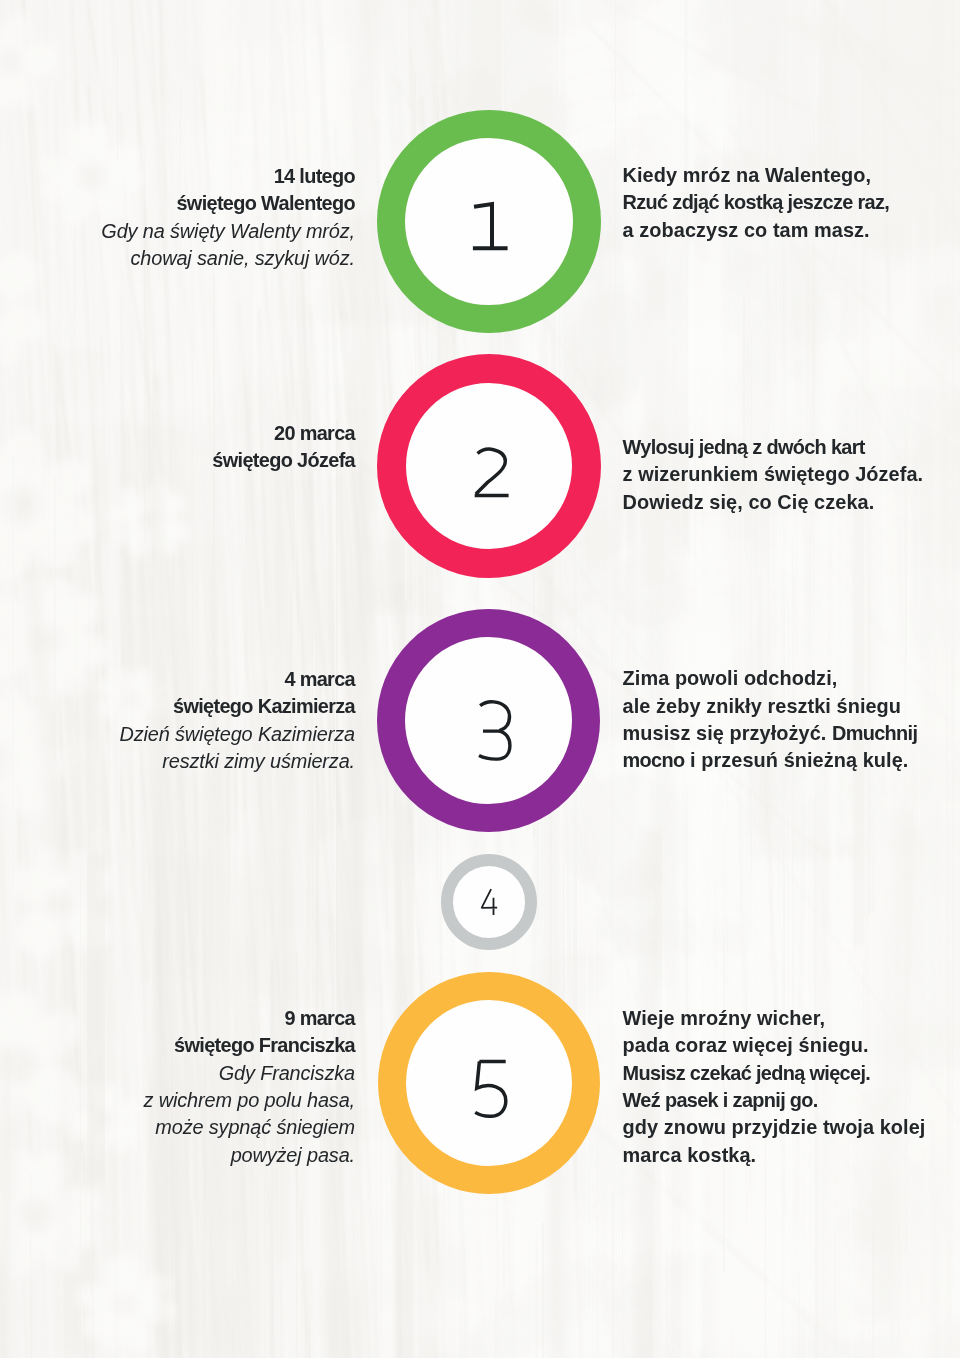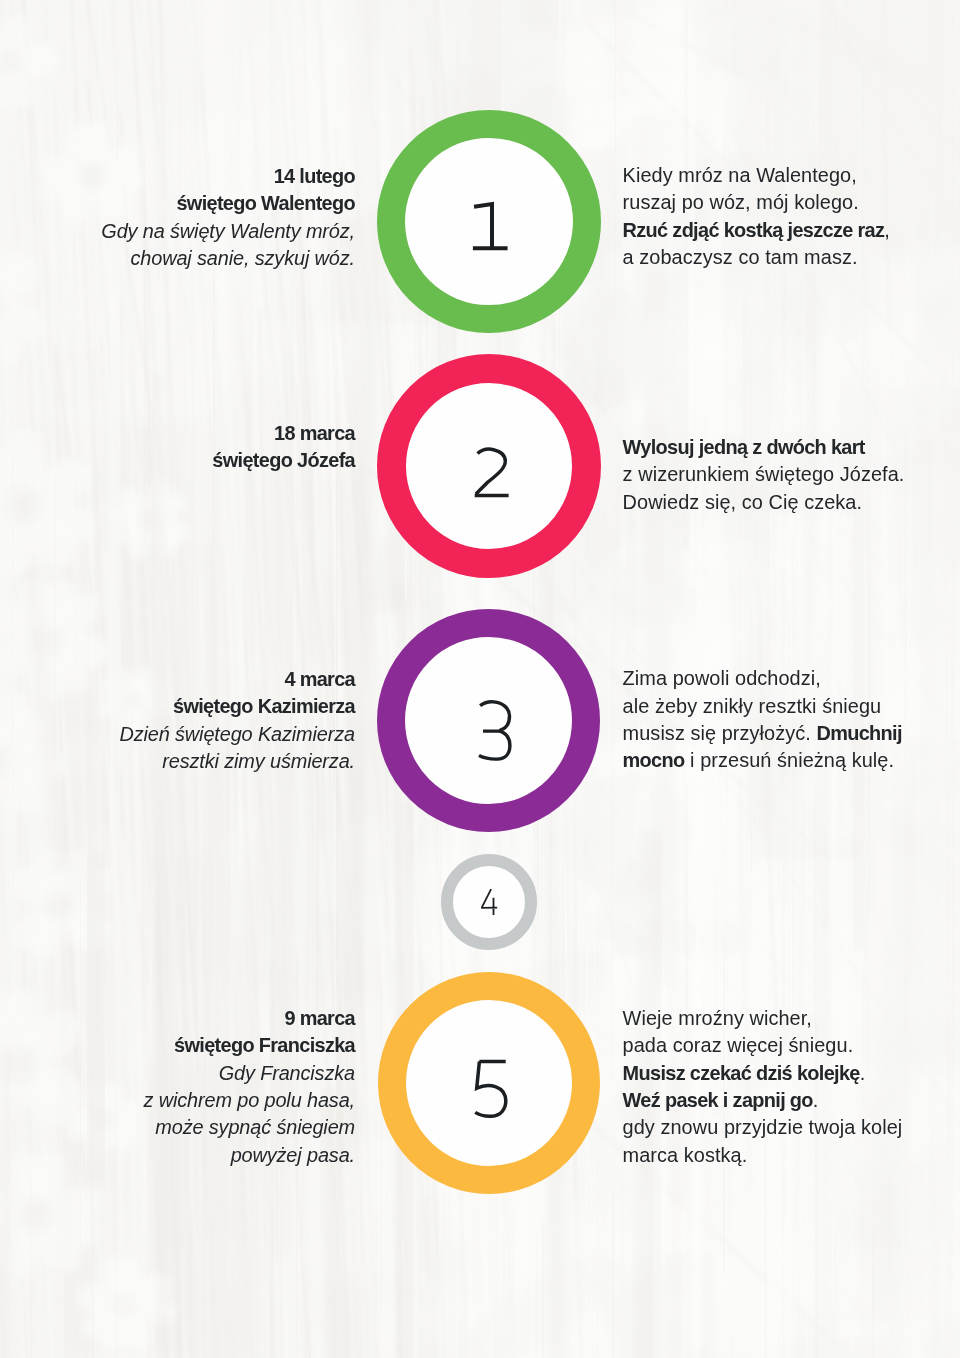--- a/index.html
+++ b/index.html
@@ -21,7 +21,7 @@
   .ln{display:block;white-space:nowrap;height:27.4px;line-height:27.4px;font-size:19.9px;}
   .b{font-weight:700;letter-spacing:-0.66px;}
   .i{font-style:italic;letter-spacing:-0.13px;margin-left:24px;}
-  .r{font-weight:400;letter-spacing:0.07px;margin-top:24px;}
+  .r{font-weight:700;letter-spacing:0.07px;margin-top:24px;}
 </style>
 </head>
 <body>

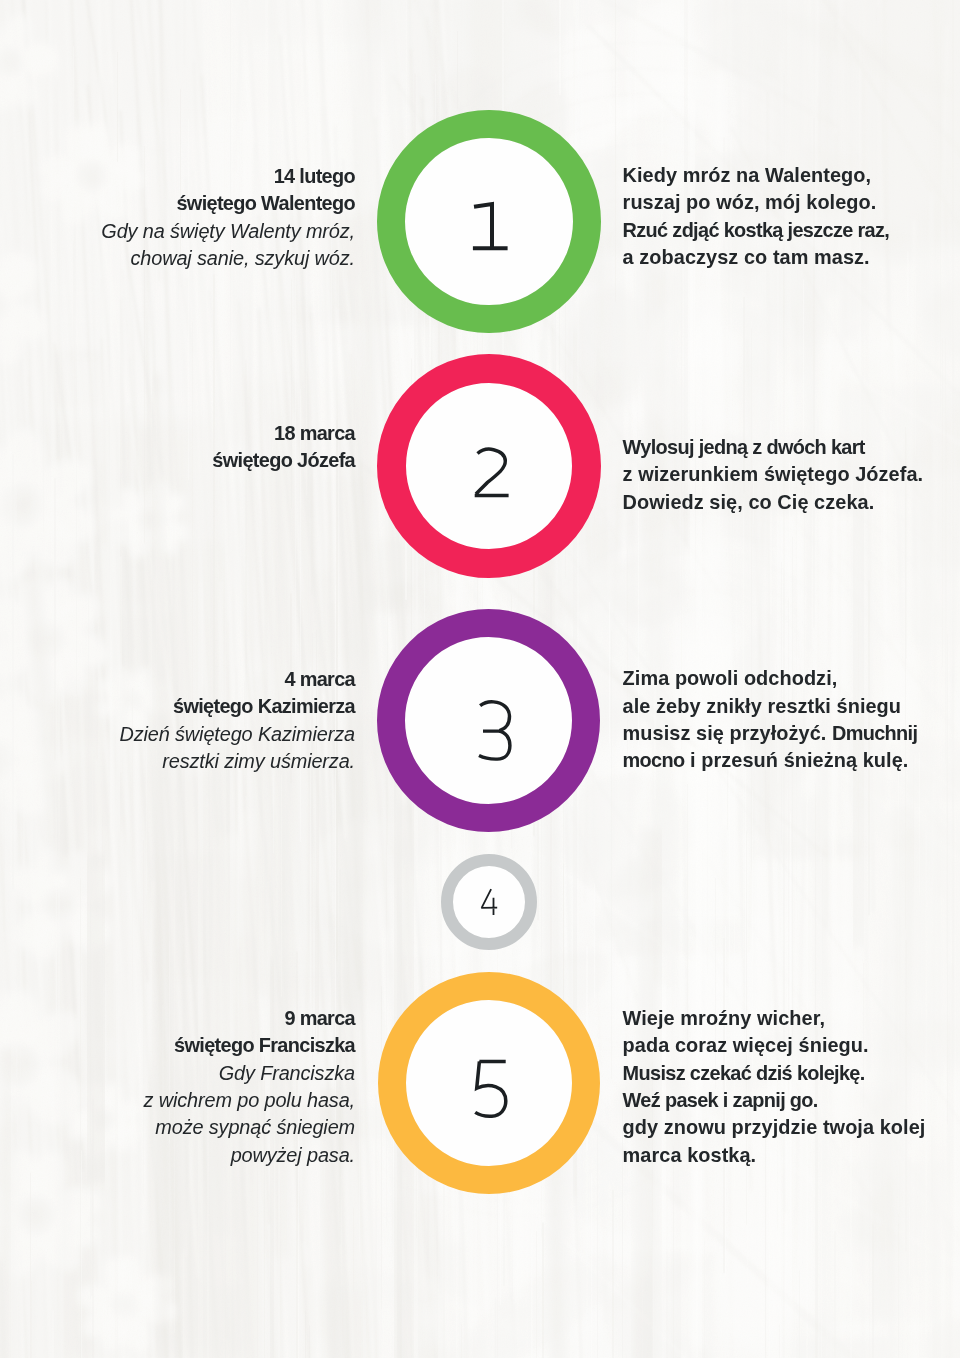--- a/index.html
+++ b/index.html
@@ -1386,7 +1386,6 @@
       </div>
     <div class="col R" style="left: 622.6px; width: 336px; top: 161.8px;">
         <div class="ln"><span class="r">Kiedy mróz na Walentego,</span></div>
-        <div class="ln"><span class="r">ruszaj po wóz, mój kolego.</span></div>
         <div class="ln"><span class="b">Rzuć zdjąć kostką jeszcze raz</span><span class="r">,</span></div>
         <div class="ln"><span class="r">a zobaczysz co tam masz.</span></div>
       </div>

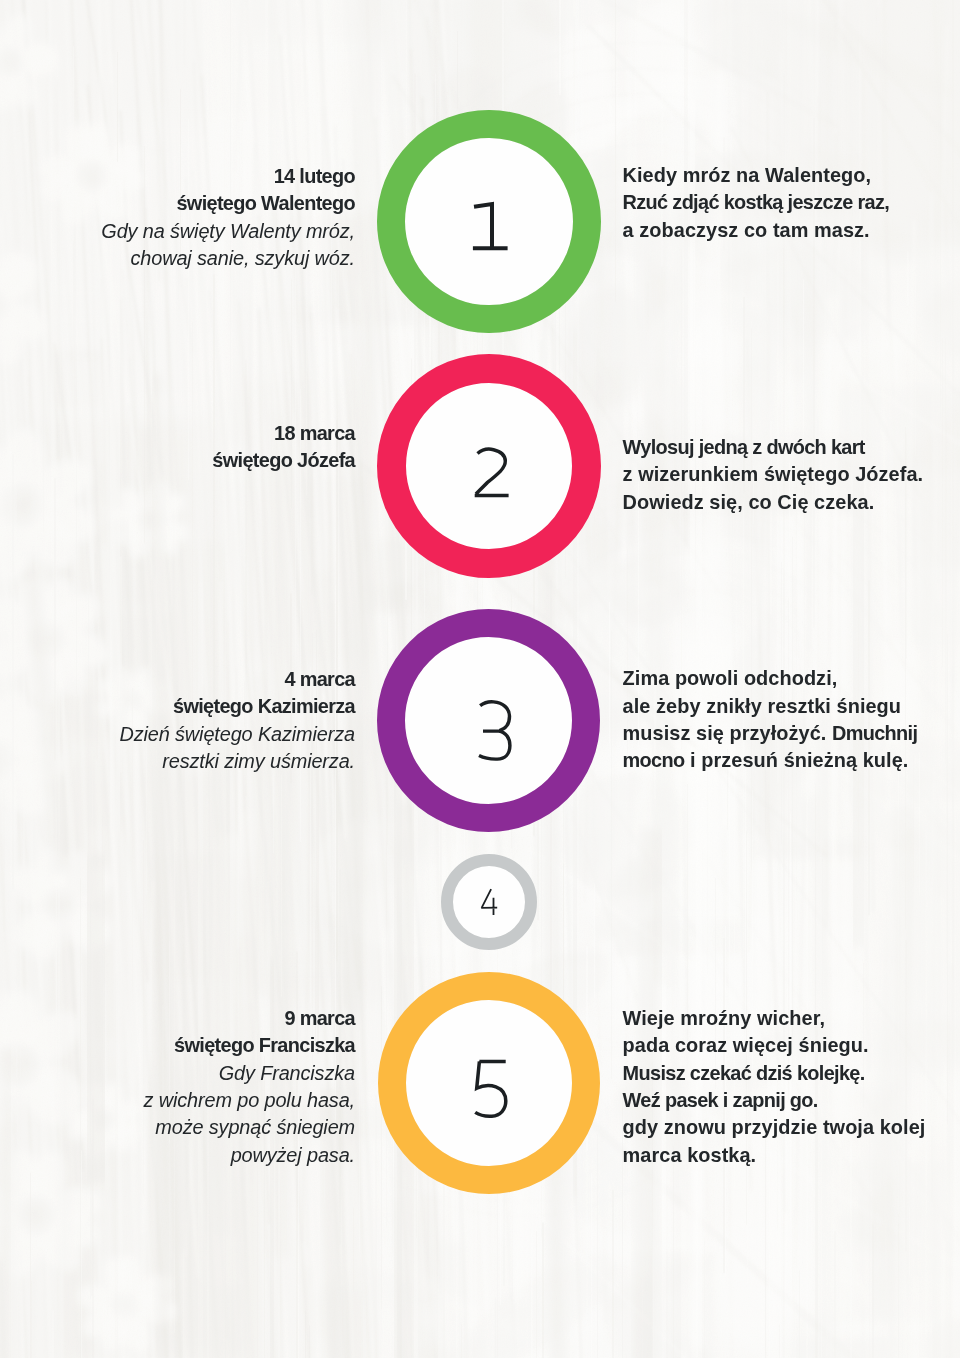--- a/index.html
+++ b/index.html
@@ -1393,7 +1393,7 @@
   <div class="step">
     <div class="ring" style="left: 376.8px; top: 354.2px; width: 224px; height: 224px; border: 29px solid rgb(241, 35, 87); background: padding-box rgb(254, 254, 254);"></div>
     <div class="col L" style="right: 605px; width: 480px; top: 419.8px;">
-        <div class="ln"><span class="b">18 marca</span></div>
+        <div class="ln"><span class="b">20 marca</span></div>
         <div class="ln"><span class="b">świętego Józefa</span></div>
       </div>
     <div class="col R" style="left: 622.6px; width: 336px; top: 434px;">

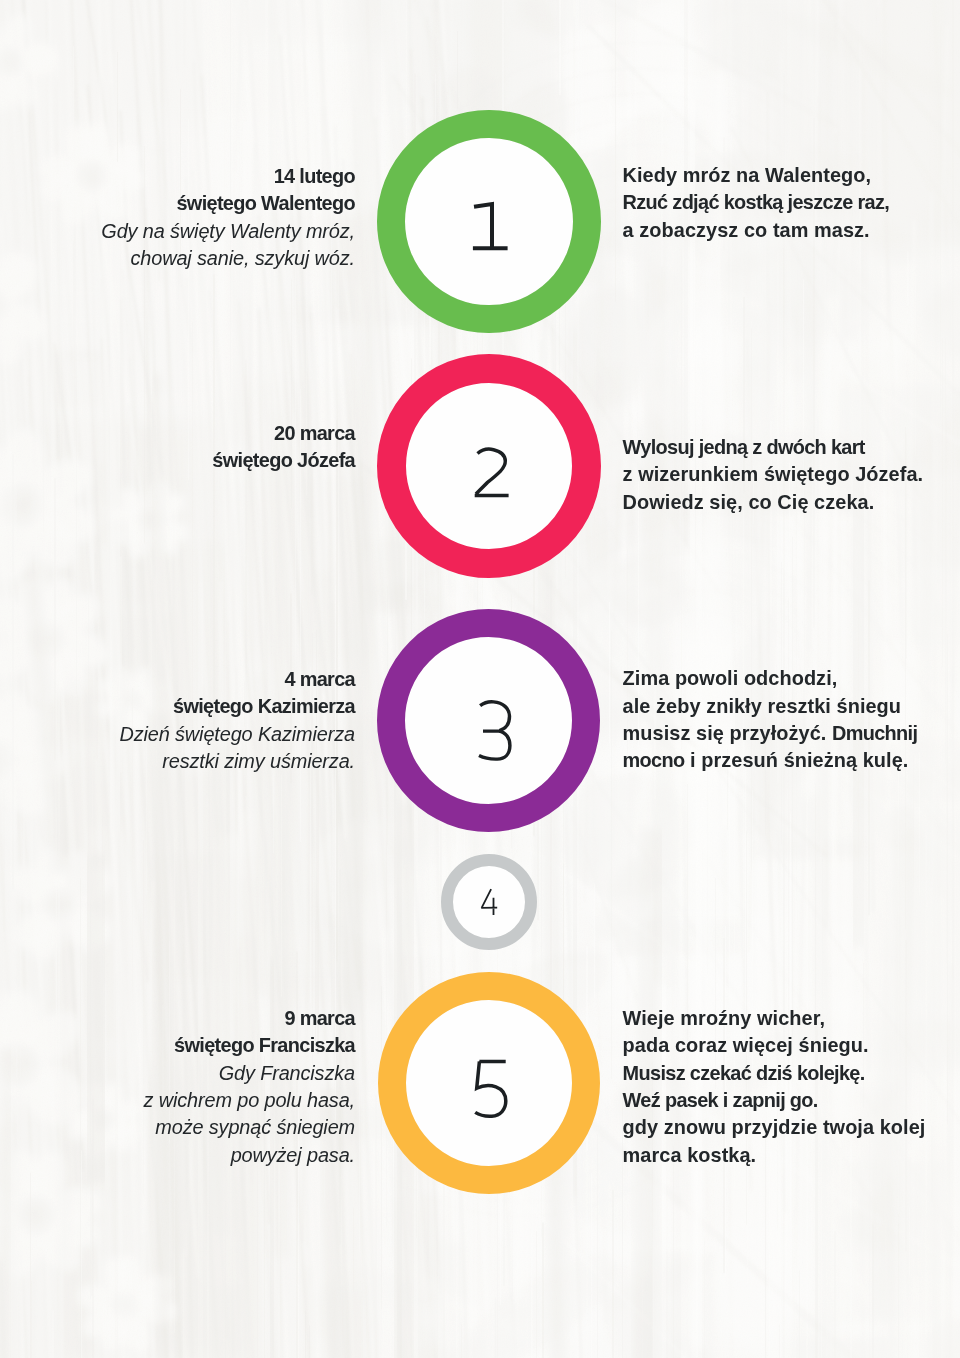--- a/index.html
+++ b/index.html
@@ -1435,7 +1435,7 @@
     <div class="col R" style="left: 622.6px; width: 336px; top: 1004.8px;">
         <div class="ln"><span class="r">Wieje mroźny wicher,</span></div>
         <div class="ln"><span class="r">pada coraz więcej śniegu.</span></div>
-        <div class="ln"><span class="b">Musisz czekać dziś kolejkę</span><span class="r">.</span></div>
+        <div class="ln"><span class="b">Musisz czekać jedną więcej</span><span class="r">.</span></div>
         <div class="ln"><span class="b">Weź pasek i zapnij go</span><span class="r">.</span></div>
         <div class="ln"><span class="r">gdy znowu przyjdzie twoja kolej</span></div>
         <div class="ln"><span class="r">marca kostką.</span></div>

